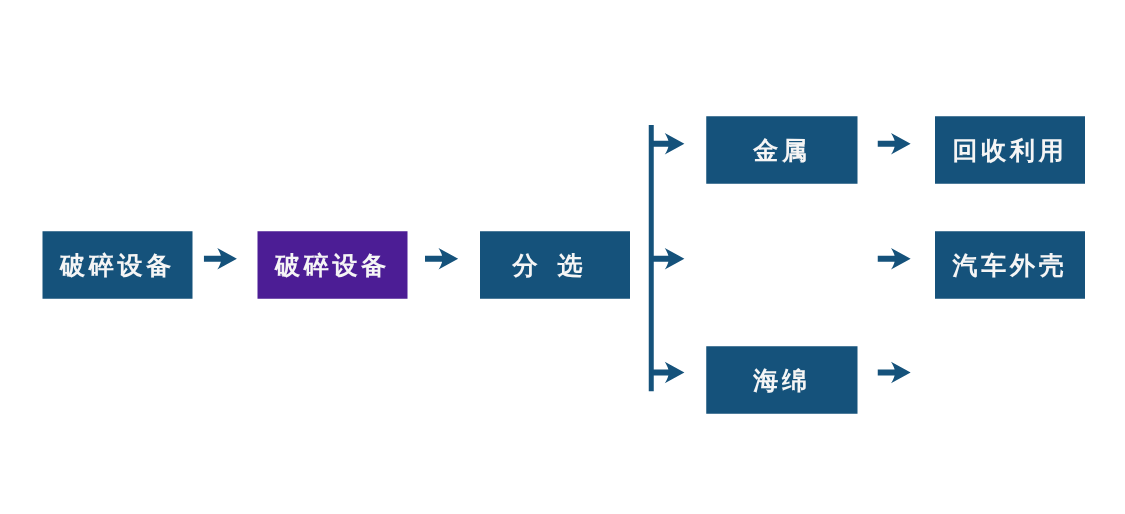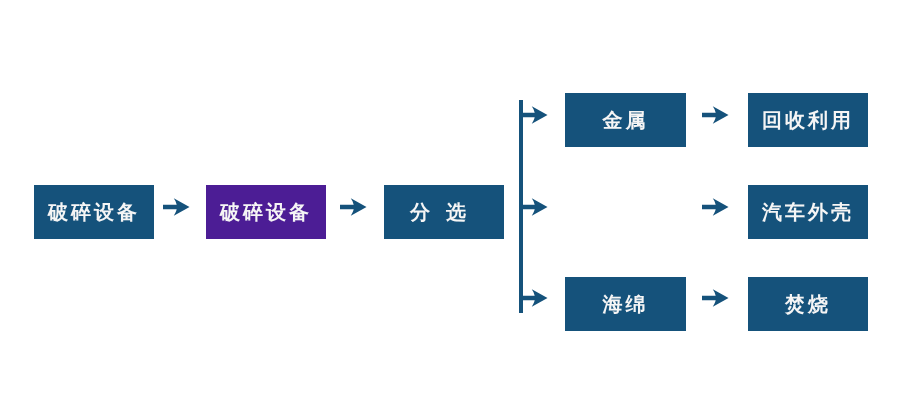--- a/index.html
+++ b/index.html
@@ -65,7 +65,6 @@
 
   <div class="node blue" style="left:748px; top:185px; width:120px">汽车外壳</div>
 
-  <div class="node blue" style="left:748px; top:277px; width:120px">焚烧</div>
 
   <svg class="arrow" style="left:163px; top:197px" viewBox="0 0 28 20">
     <path fill="#15527b" d="M0 7.6 L14.2 7.6 C13.6 5.2 12.6 3.2 11.2 1 L27.5 10 L11.2 19 C12.6 16.8 13.6 14.8 14.2 12.4 L0 12.4 Z"></path>

